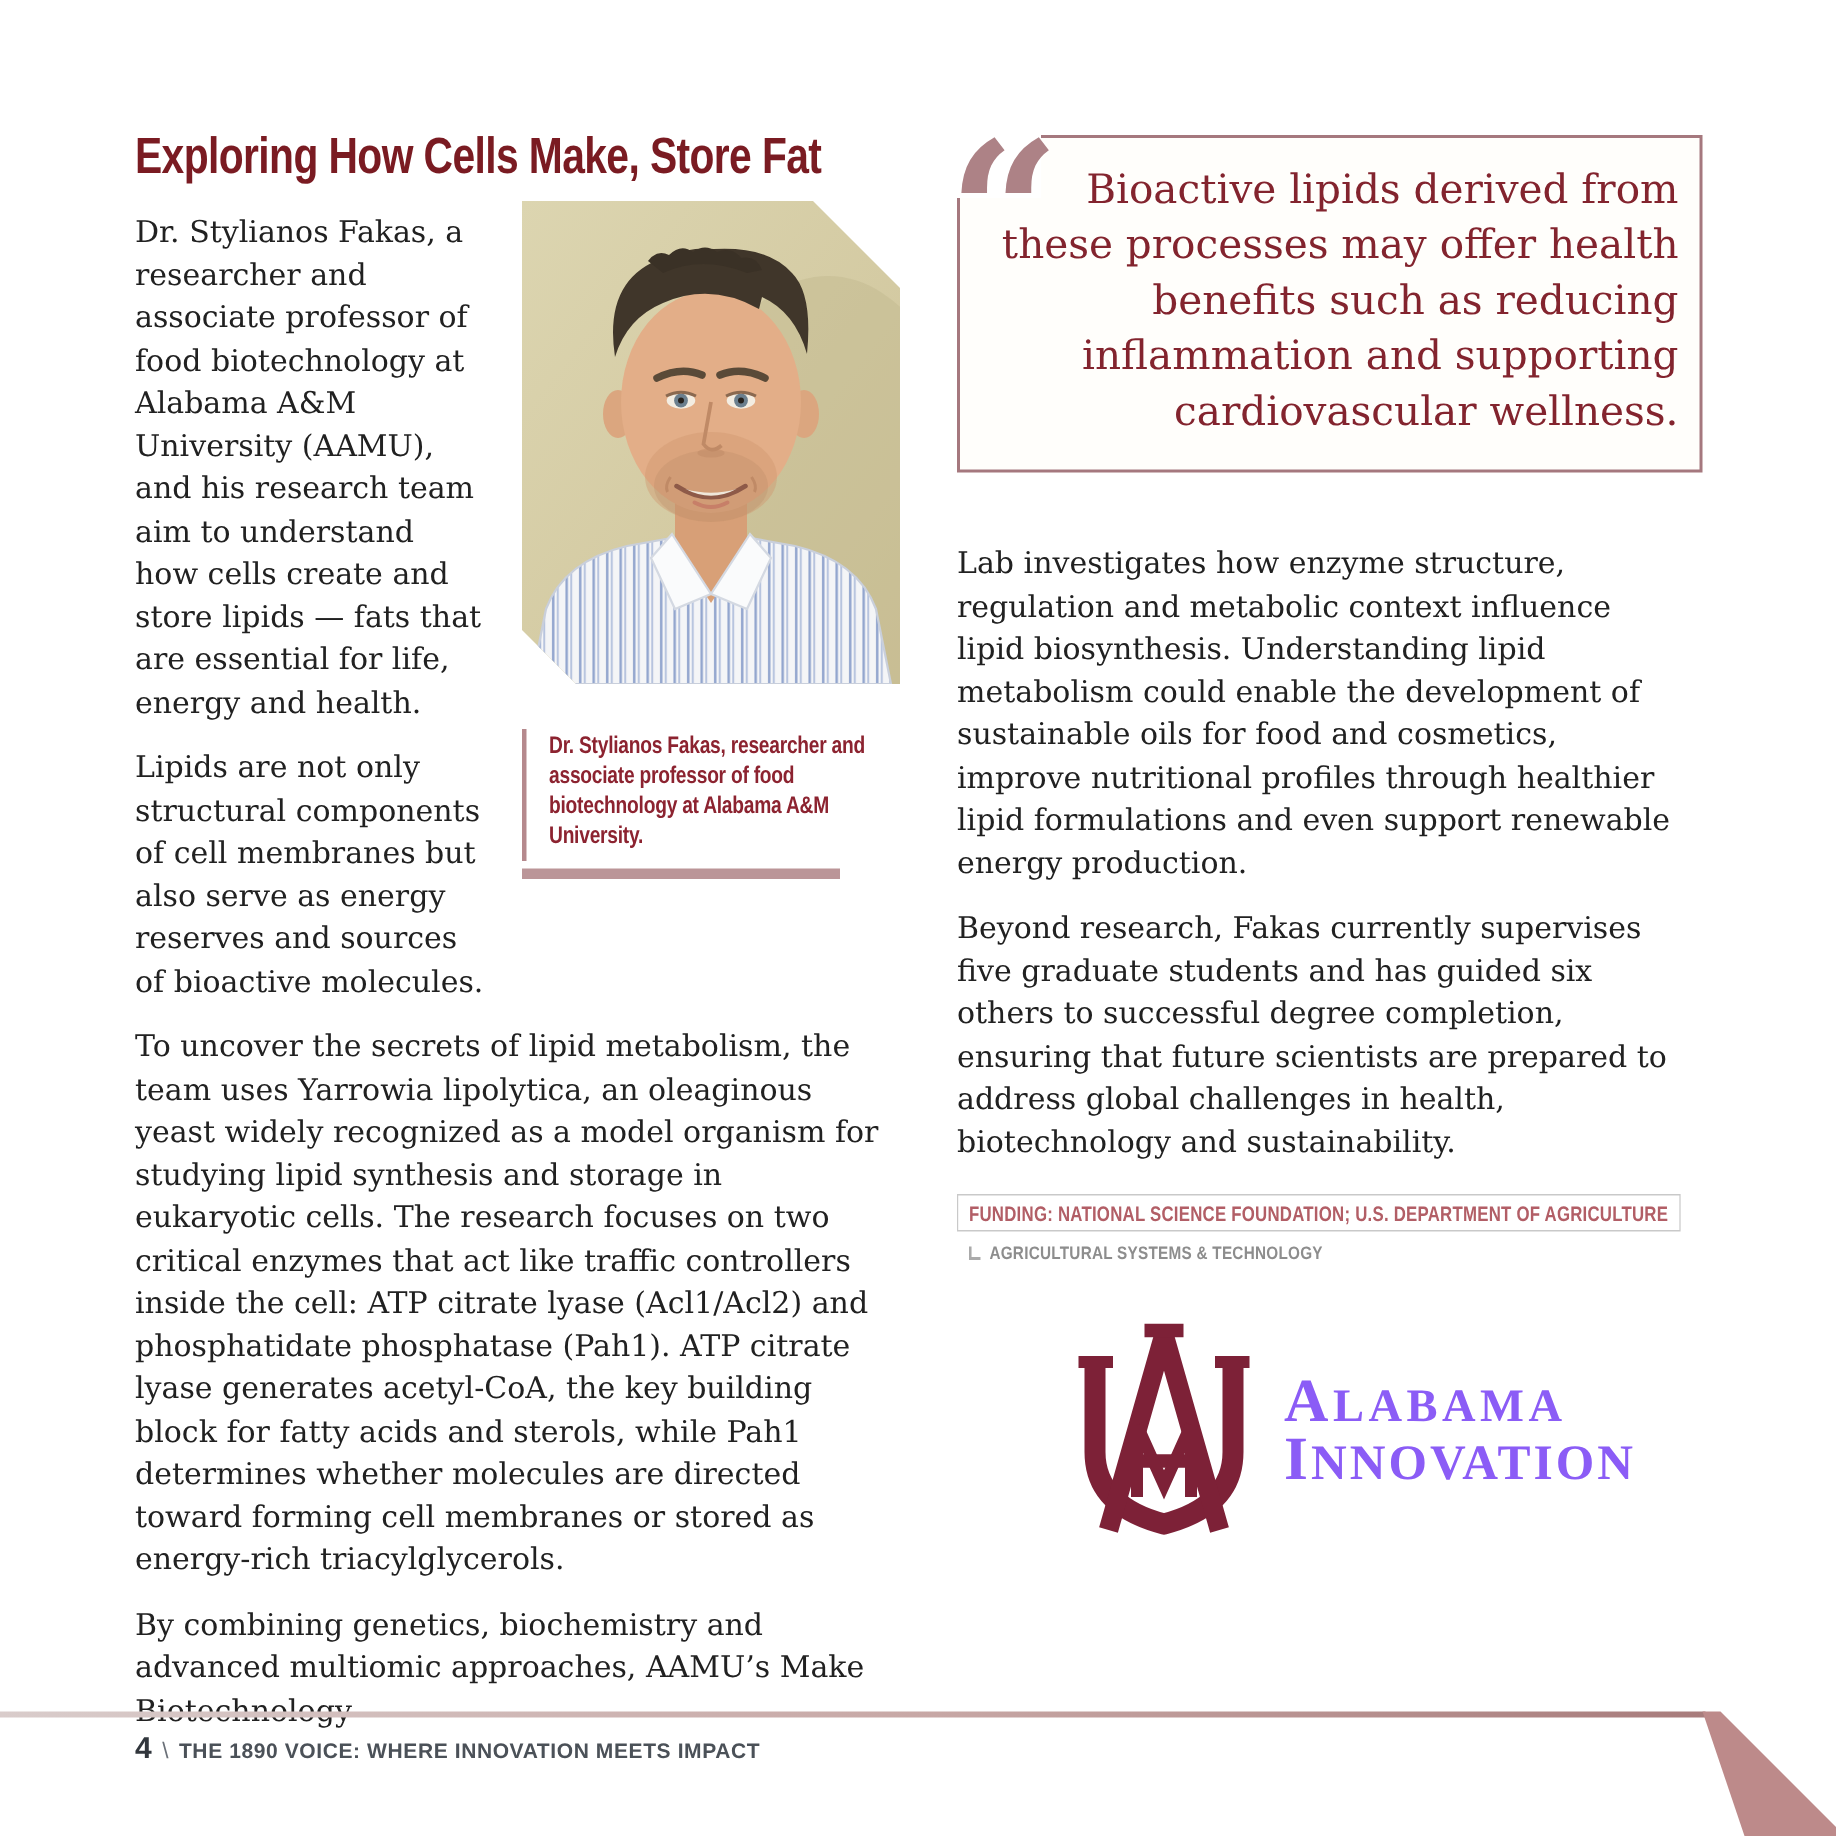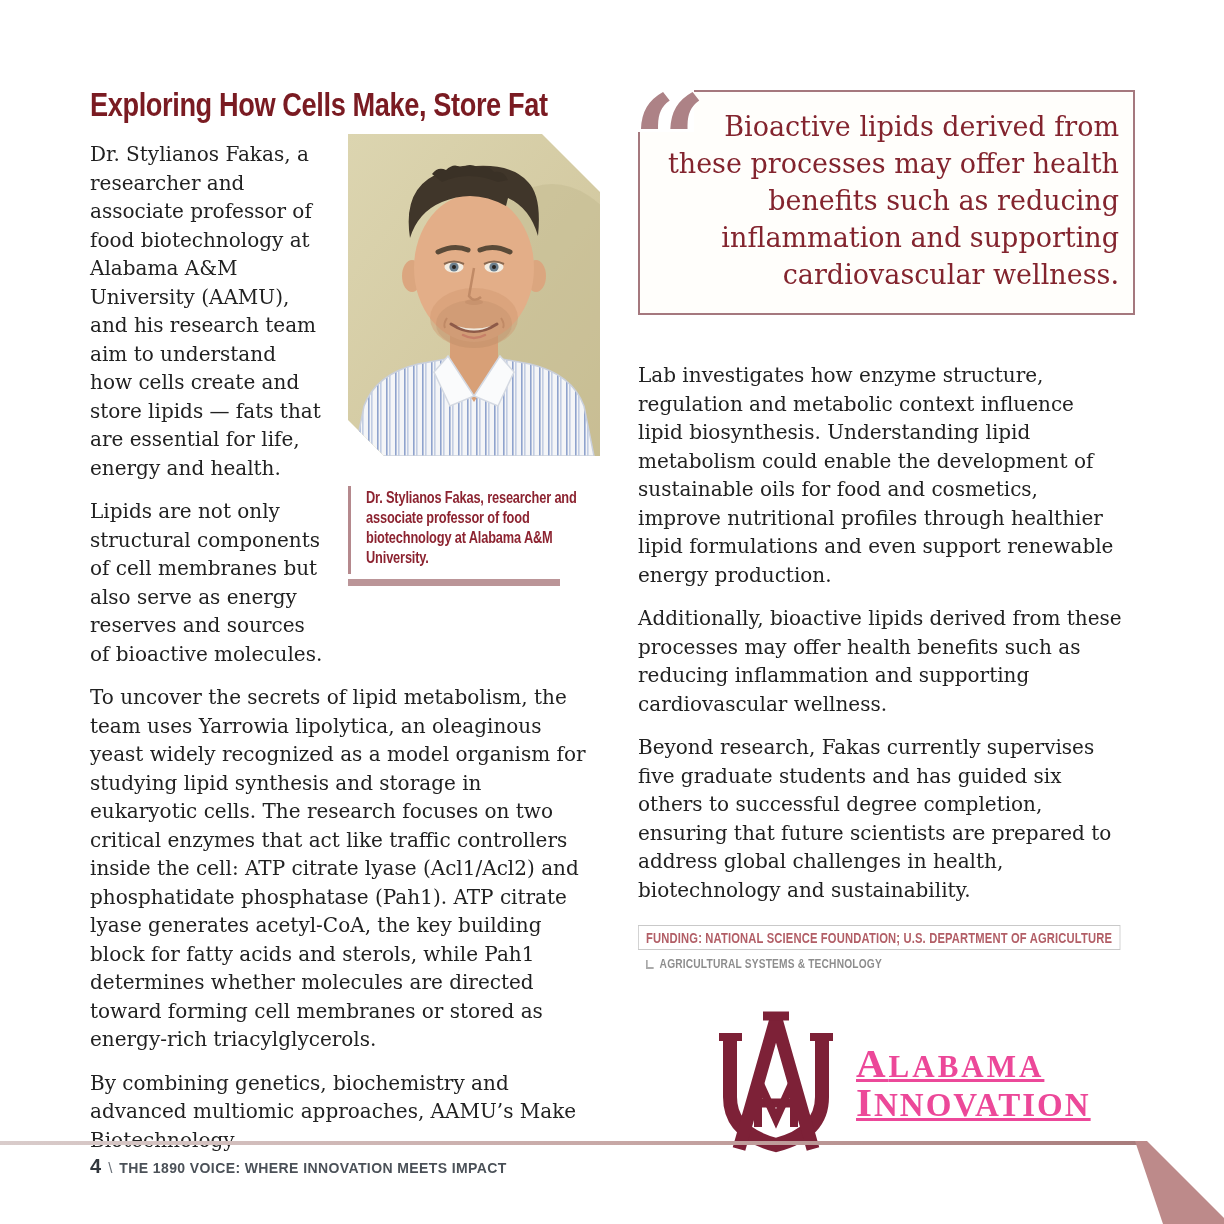--- a/index.html
+++ b/index.html
@@ -154,7 +154,6 @@
 
     <div class="body-copy">
       <p>Lab investigates how enzyme structure, regulation and metabolic context influence lipid biosynthesis. Understanding lipid metabolism could enable the development of sustainable oils for food and cosmetics, improve nutritional profiles through healthier lipid formulations and even support renewable energy production.</p>
-      <p>Additionally, bioactive lipids derived from these processes may offer health benefits such as reducing inflammation and supporting cardiovascular wellness.</p>
       <p>Beyond research, Fakas currently supervises five graduate students and has guided six others to successful degree completion, ensuring that future scientists are prepared to address global challenges in health, biotechnology and sustainability.</p>
     </div>
 

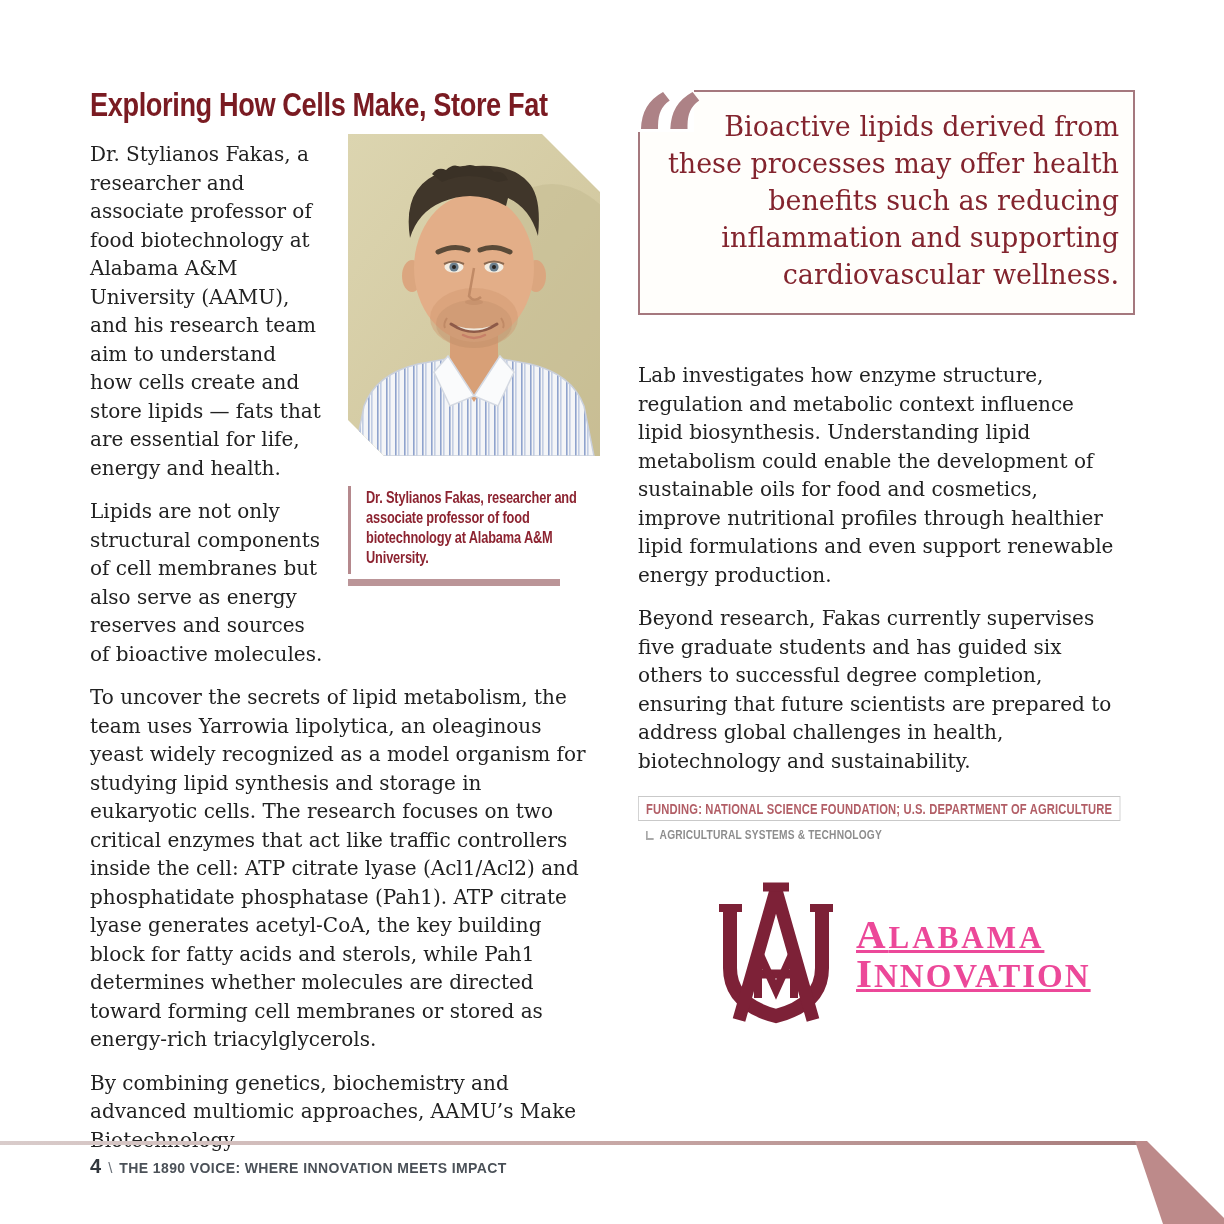--- a/index.html
+++ b/index.html
@@ -45,7 +45,7 @@
 
   
   .logo{display:flex;align-items:center;gap:20px;margin:38px 0 0 78px;}
-  .logo-text{color:#ec4899;font-family:"Liberation Serif",serif;font-weight:bold;text-decoration:underline;}
+  .logo-text{color:#8b5cf6;font-family:"Liberation Serif",serif;font-weight:bold;}
   .logo-line1{font-size:31px;line-height:34px;letter-spacing:3px;}
   .logo-line1::first-letter{font-size:41px;}
   .logo-line2{font-size:47px;line-height:50px;letter-spacing:1px;}

